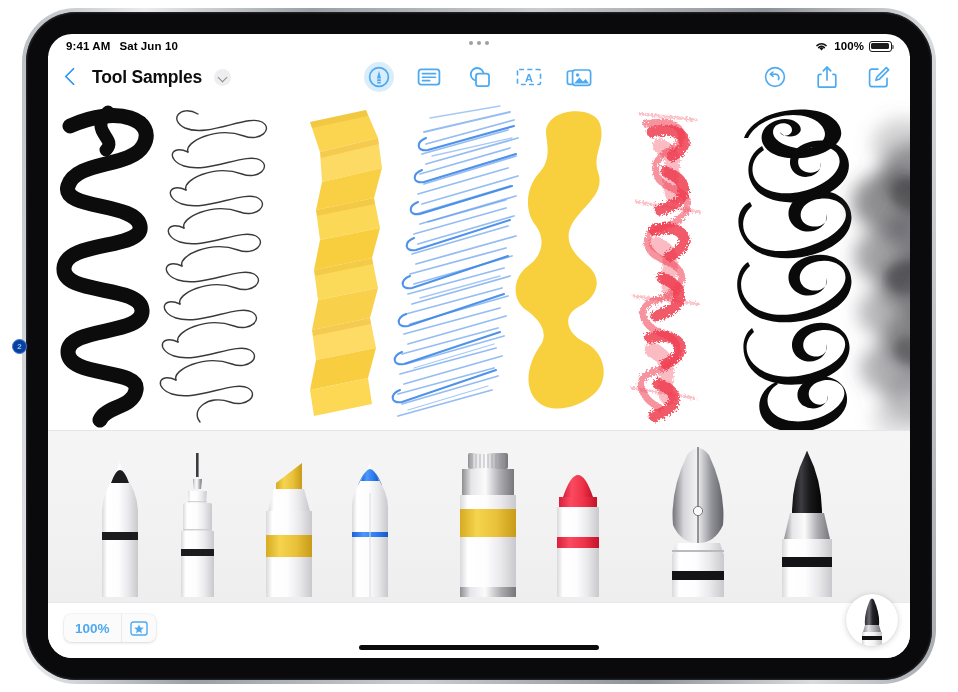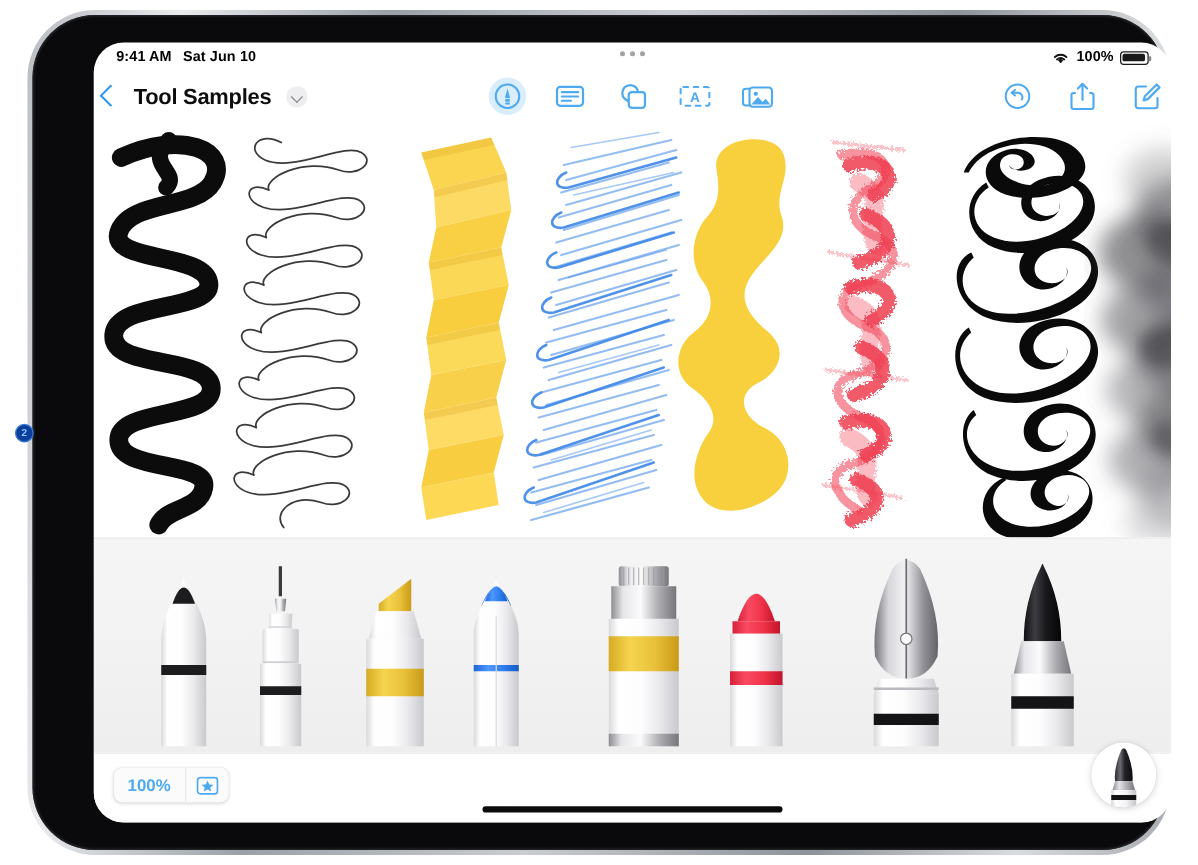--- a/index.html
+++ b/index.html
@@ -39,7 +39,6 @@
     border-radius: 24px;
     background: #ffffff;
     overflow: hidden;
-    margin-left: 27px;
   }
 
   

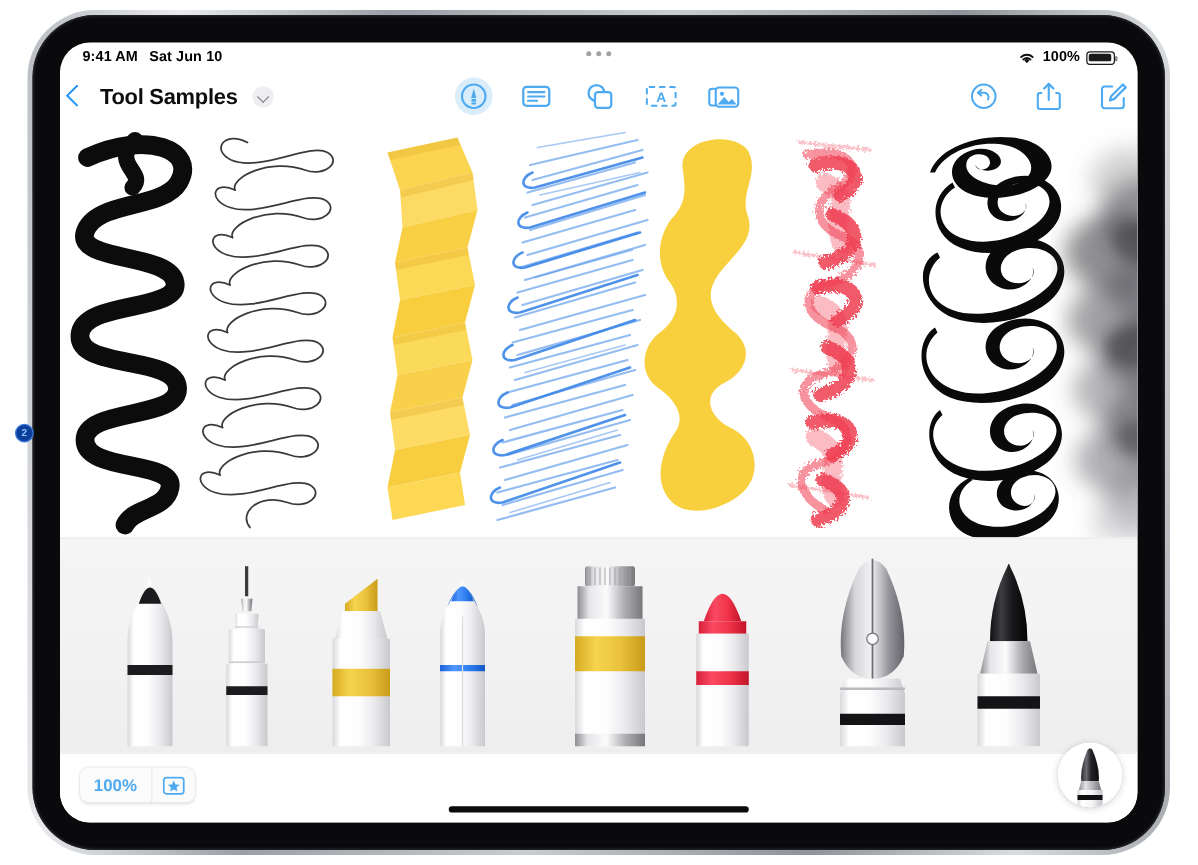--- a/index.html
+++ b/index.html
@@ -102,7 +102,7 @@
     height: 42px;
     display: flex;
     align-items: center;
-    padding: 0 4px;
+    padding: 0 16px;
     position: relative;
     background: #fff;
   }

